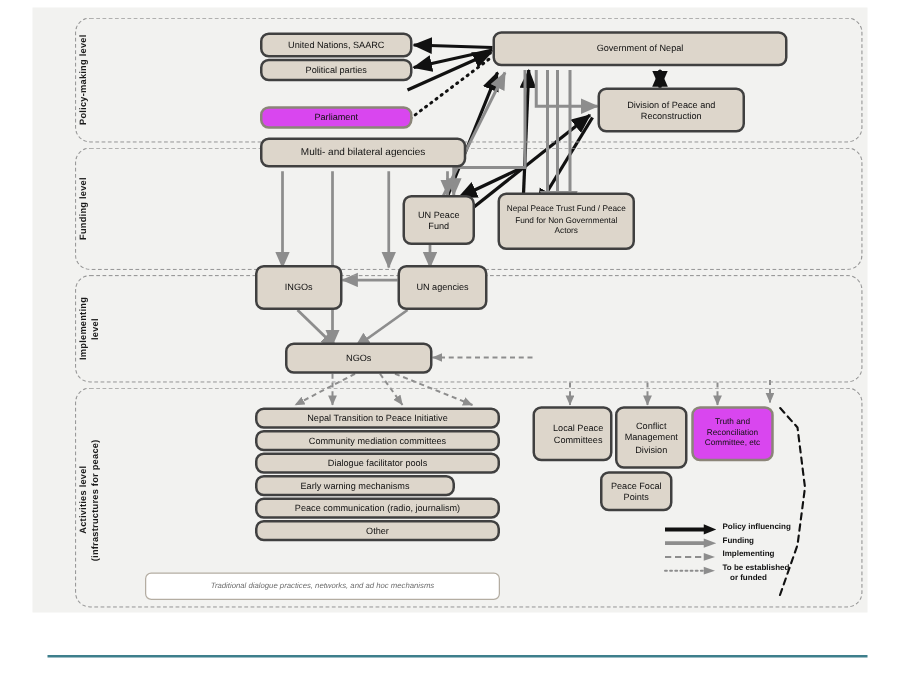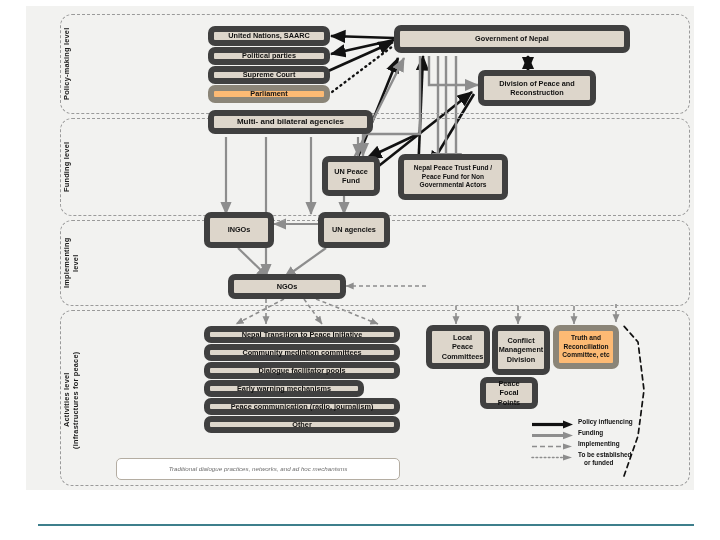--- a/index.html
+++ b/index.html
@@ -50,11 +50,11 @@
     position:absolute;
     box-sizing:border-box;
     background:#ddd6cb;
-    border:6px solid #404040;
+    border:2px solid #404040;
     border-radius:7px;
     color:#111;
     font-size:7.3px;
-    font-weight:bold;
+    font-weight:normal;
     display:flex;
     align-items:center;
     justify-content:center;

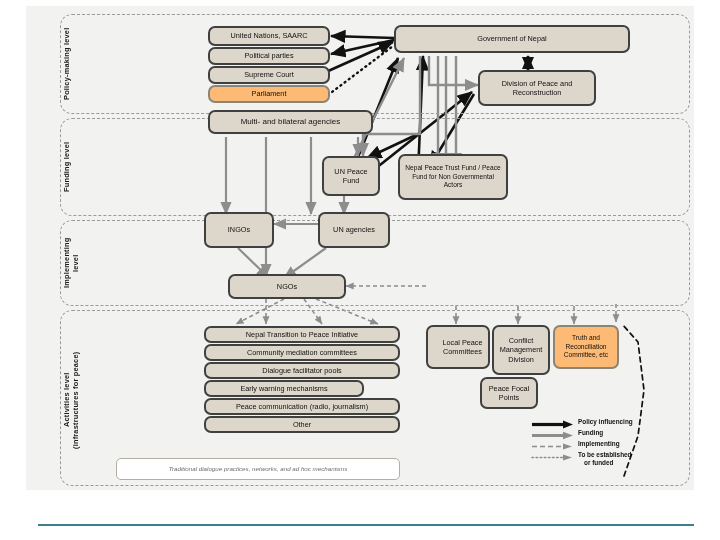--- a/index.html
+++ b/index.html
@@ -216,7 +216,6 @@
 
     <div class="node" style="left:182px;top:20px;width:122px;height:20px;">United Nations, SAARC</div>
     <div class="node" style="left:182px;top:41px;width:122px;height:18px;">Political parties</div>
-    <div class="node" style="left:182px;top:60px;width:122px;height:18px;">Supreme Court</div>
     <div class="node white" style="left:182px;top:79px;width:122px;height:18px;">Parliament</div>
 
     <div class="node" style="left:368px;top:19px;width:236px;height:28px;">Government of Nepal</div>

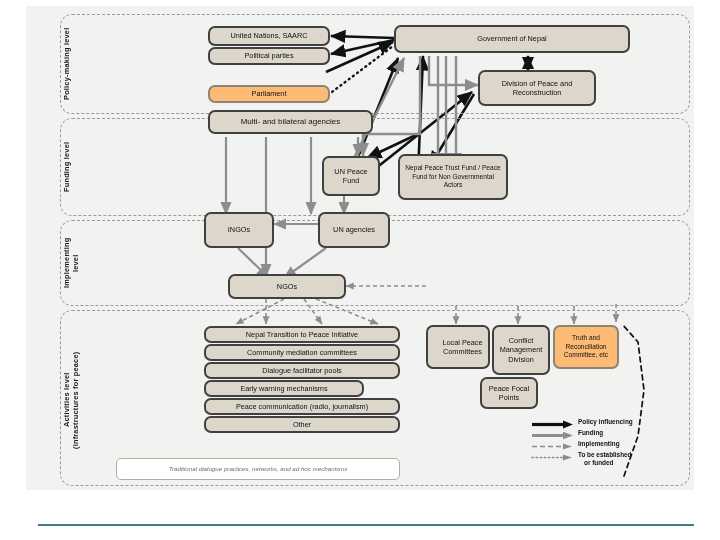--- a/index.html
+++ b/index.html
@@ -63,7 +63,7 @@
     padding:1px 3px;
     z-index:4;
   }
-  .node.white{background:#fdba74;border-color:#8b8578;}
+  .node.white{background:#d946ef;border-color:#8b8578;}
   .node.italic{
     font-style:italic;font-weight:normal;font-size:6.2px;color:#6d6d6d;
     background:#ffffff;border:1px solid #b4ada2;border-radius:5px;

